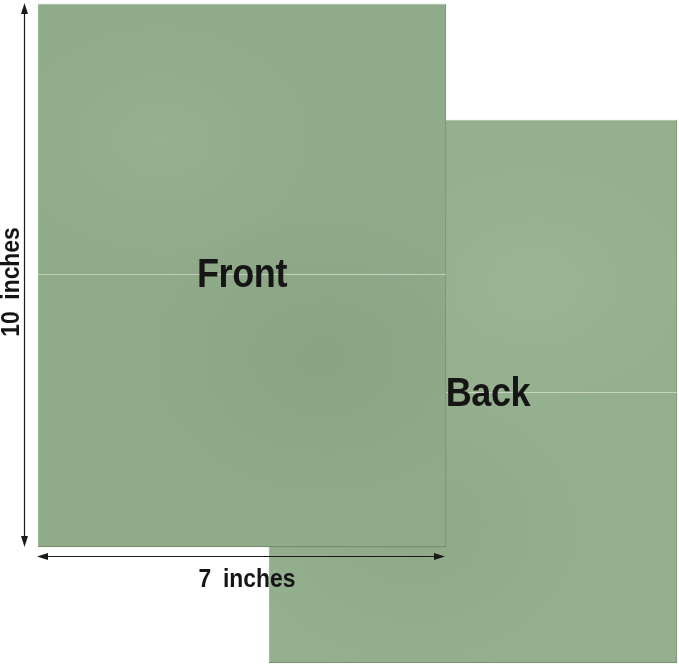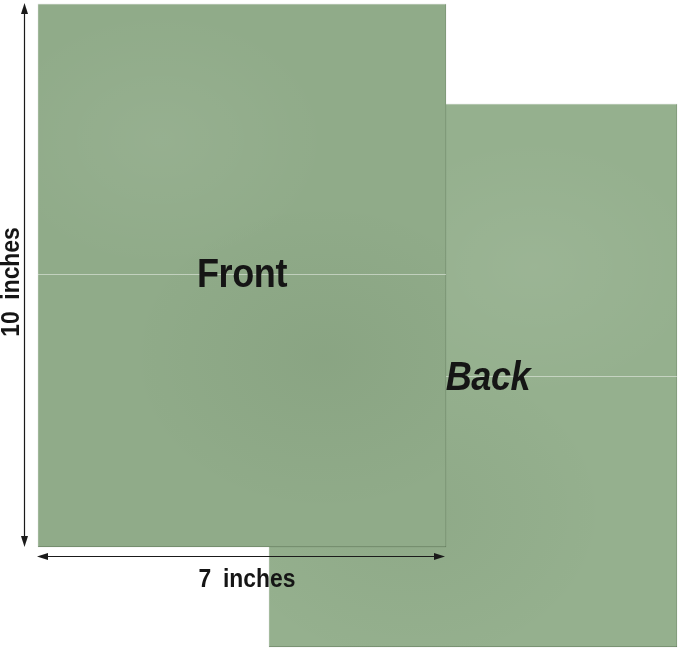--- a/index.html
+++ b/index.html
@@ -30,12 +30,11 @@
   }
   .sheet.back {
     left: 269px;
-    top: 104px;
+    top: 120px;
     background-color: #95b08e;
     background-image:
       radial-gradient(ellipse 260px 200px at 65% 30%, rgba(255,255,255,0.06), transparent 65%),
       radial-gradient(ellipse 300px 240px at 35% 75%, rgba(20,40,15,0.05), transparent 65%);
-    font-style: italic;
   }
   .sheet.front {
     left: 38px;

